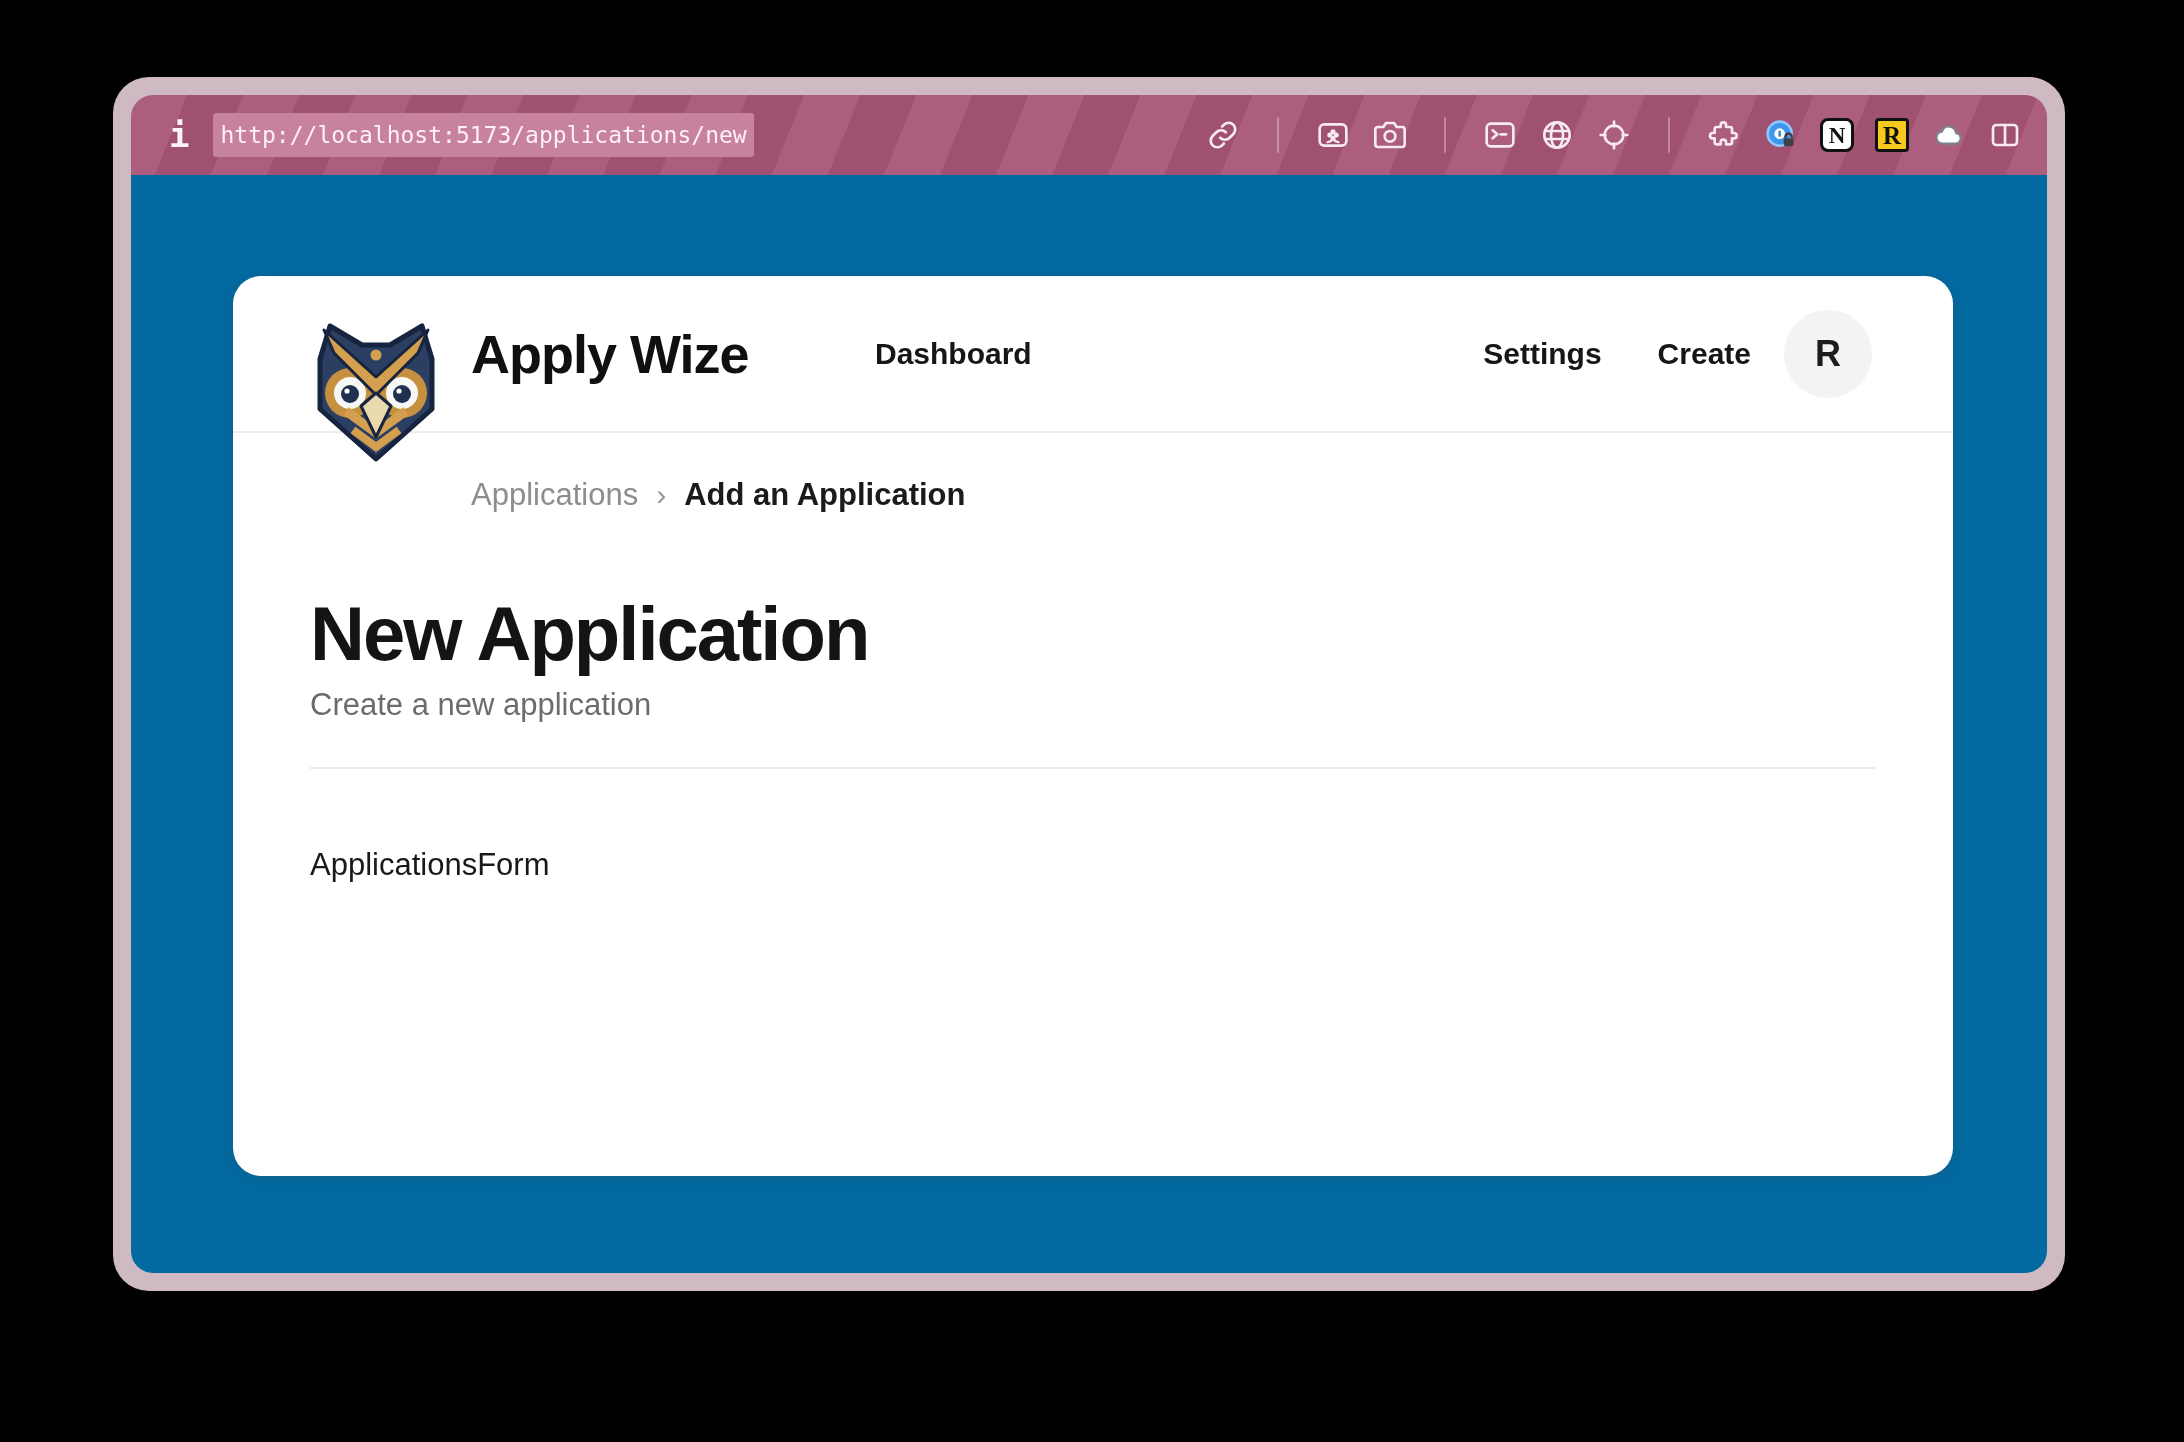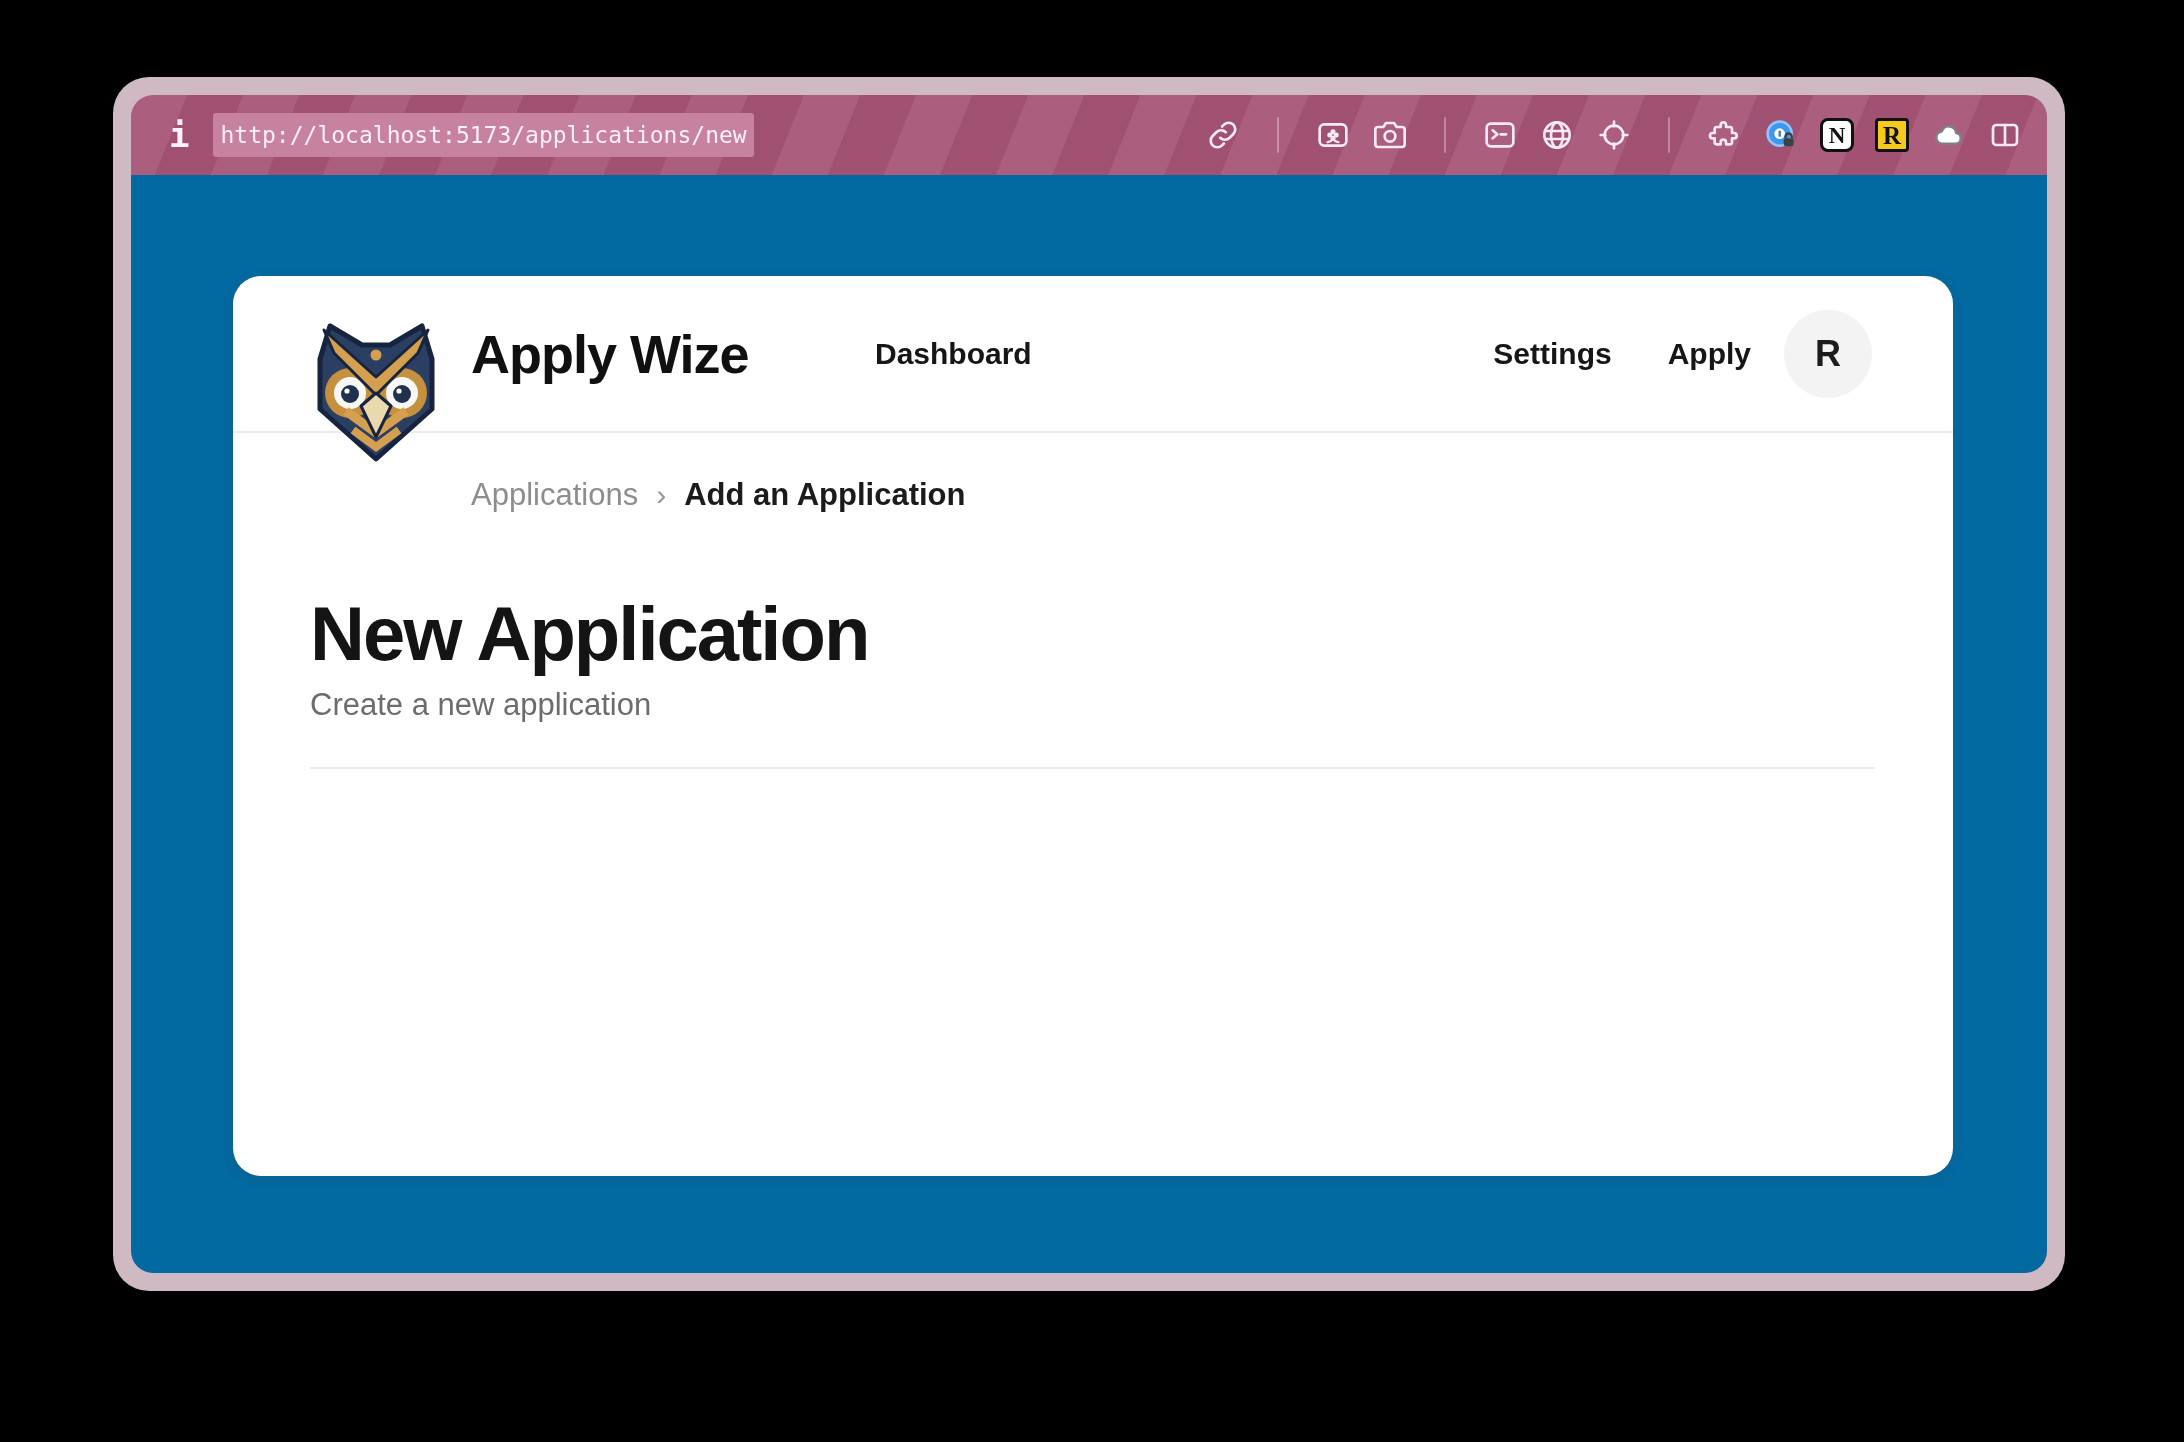--- a/index.html
+++ b/index.html
@@ -186,7 +186,7 @@
             <div class="hdr-item nav-dashboard">Dashboard</div>
             <div class="header-right">
               <span class="hdr-link settings">Settings</span>
-              <span class="hdr-link logout">Apply</span>
+              <span class="hdr-link logout">Create</span>
               <span class="avatar">R</span>
             </div>
           </div>

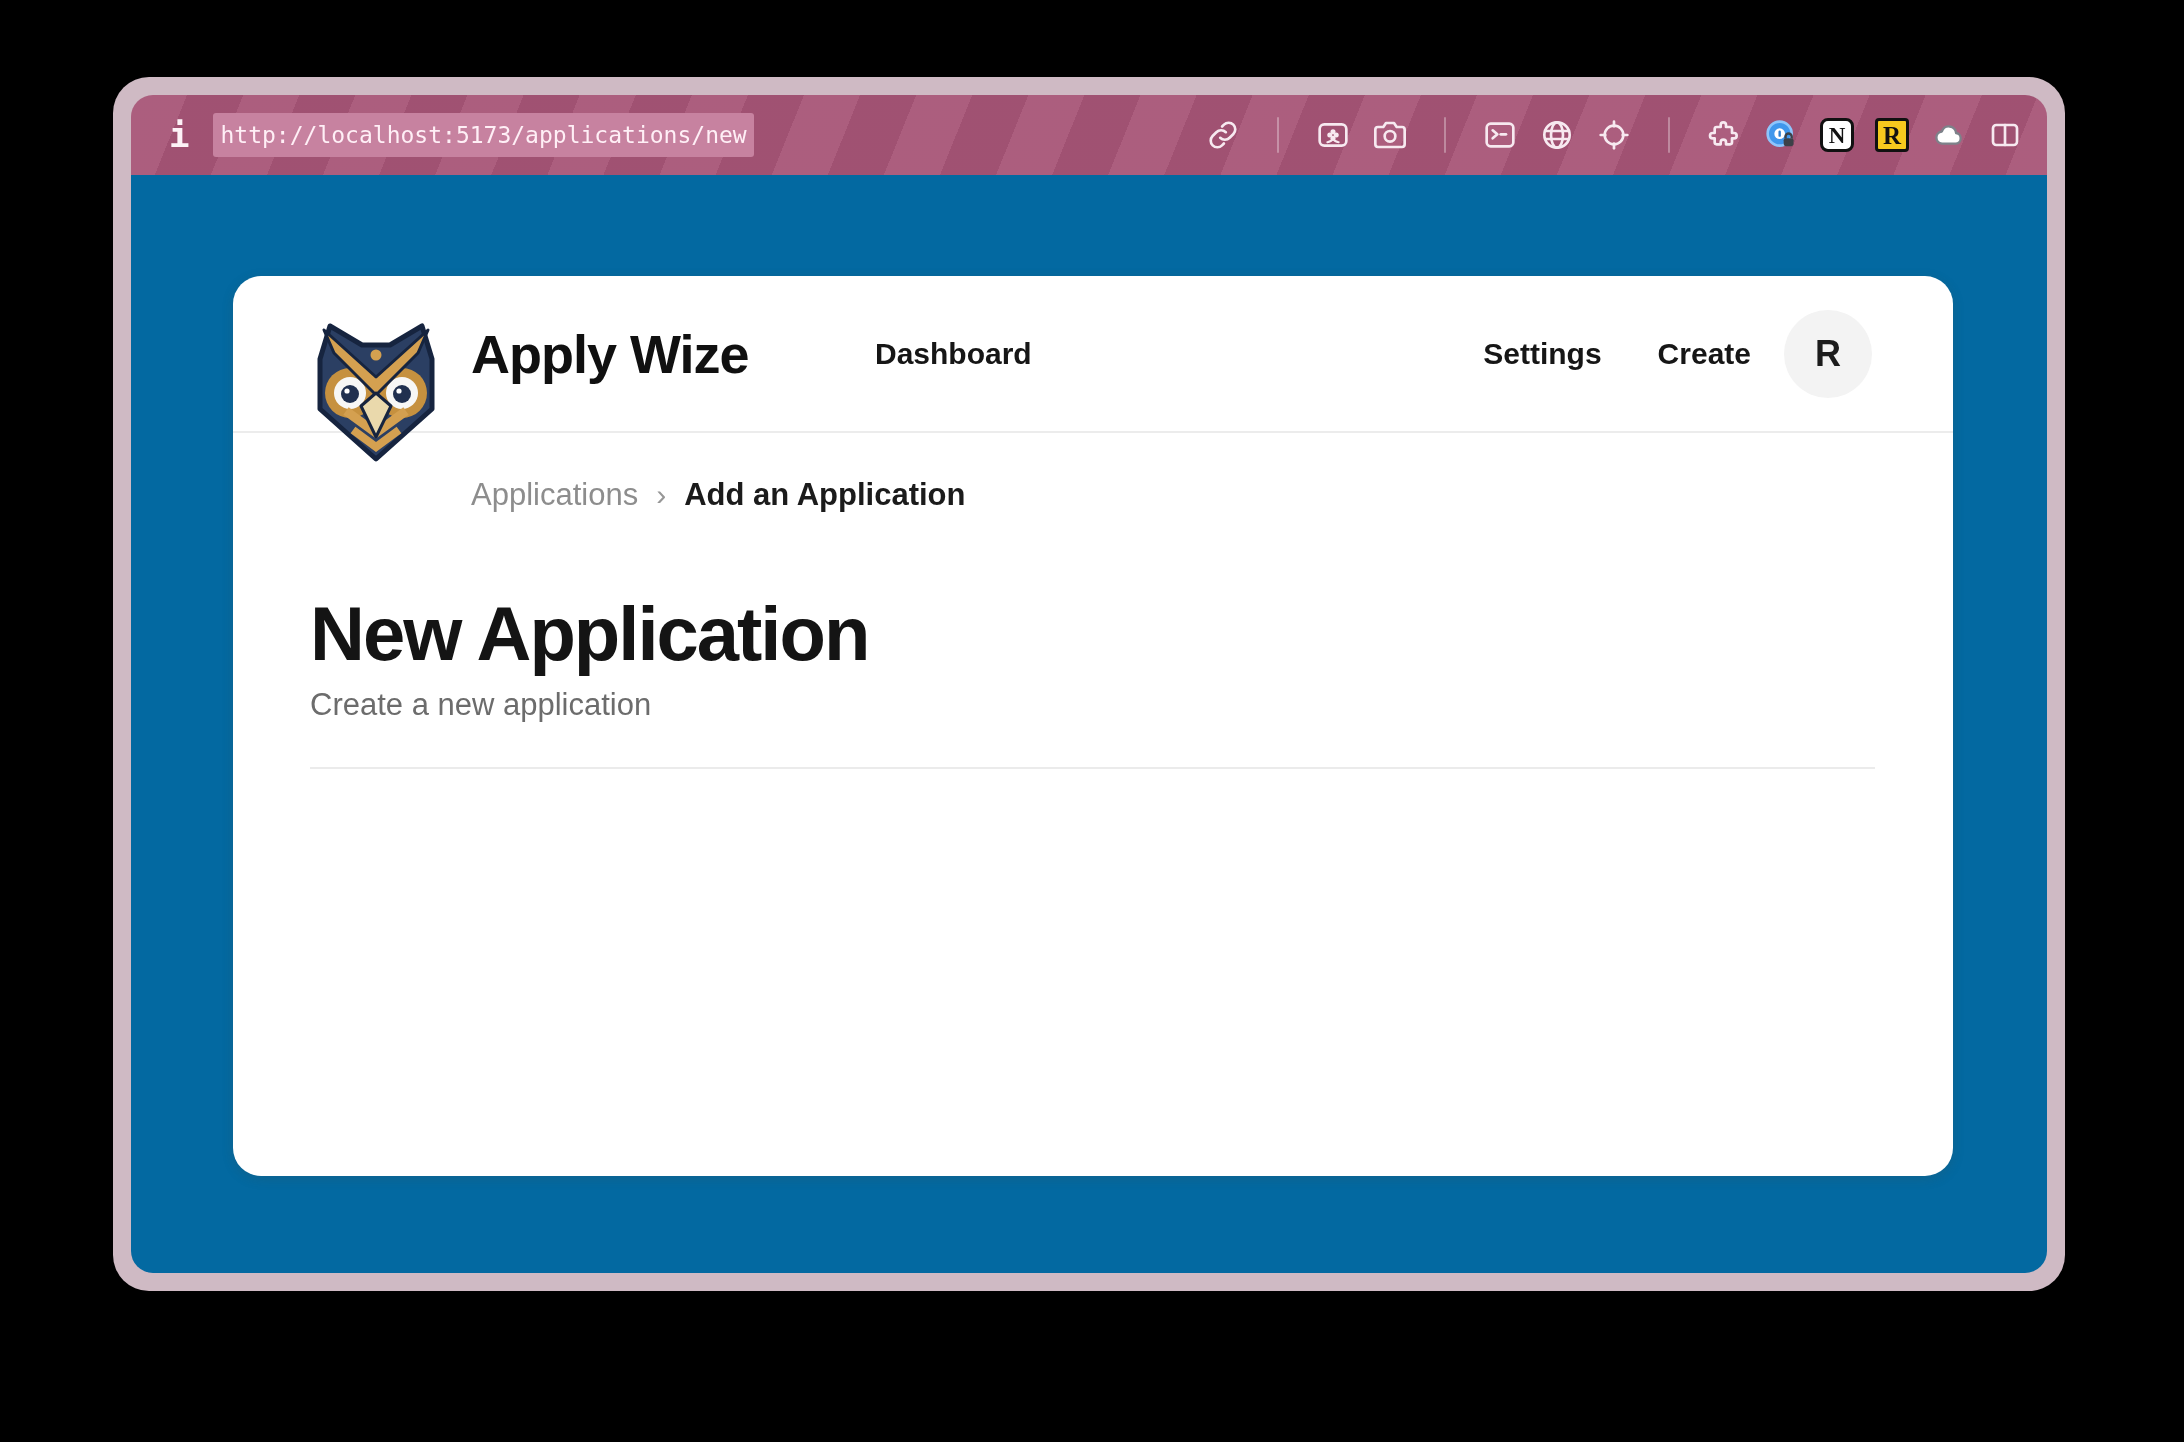--- a/index.html
+++ b/index.html
@@ -201,6 +201,7 @@
             <div class="page-title">New Application</div>
             <div class="page-subtitle">Create a new application</div>
             <div class="rule"></div>
+            <div class="form-placeholder">ApplicationsForm</div>
           </div>
 
         </div>

